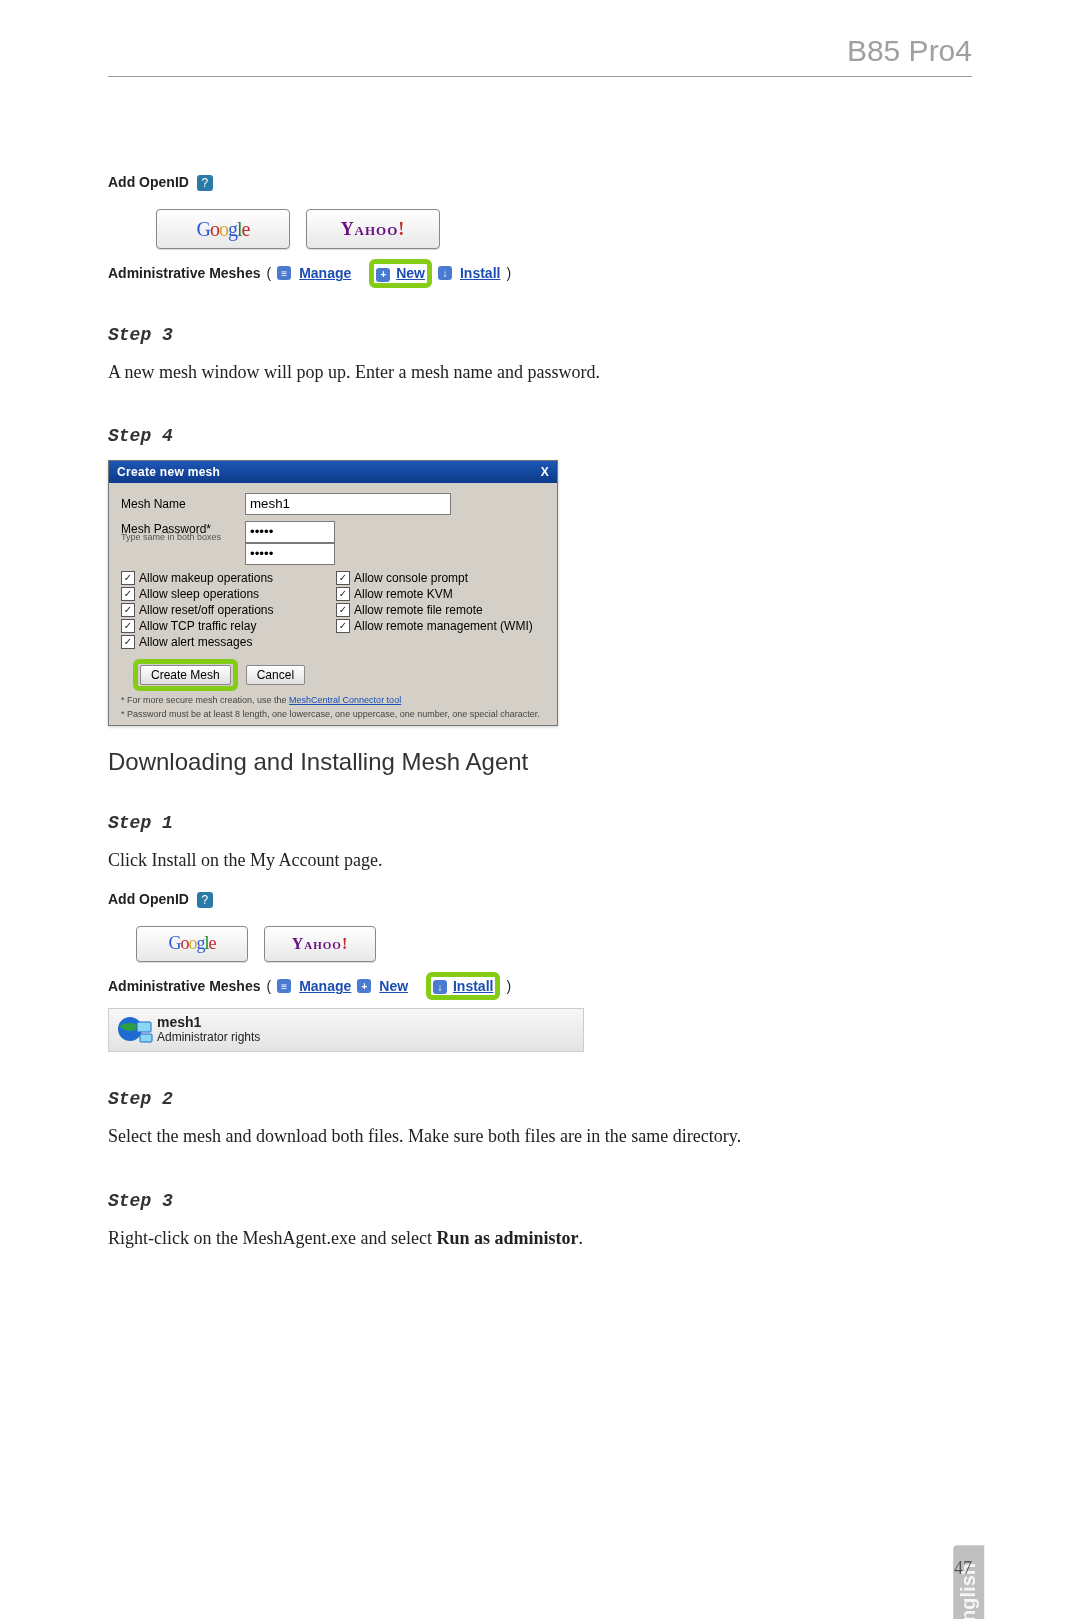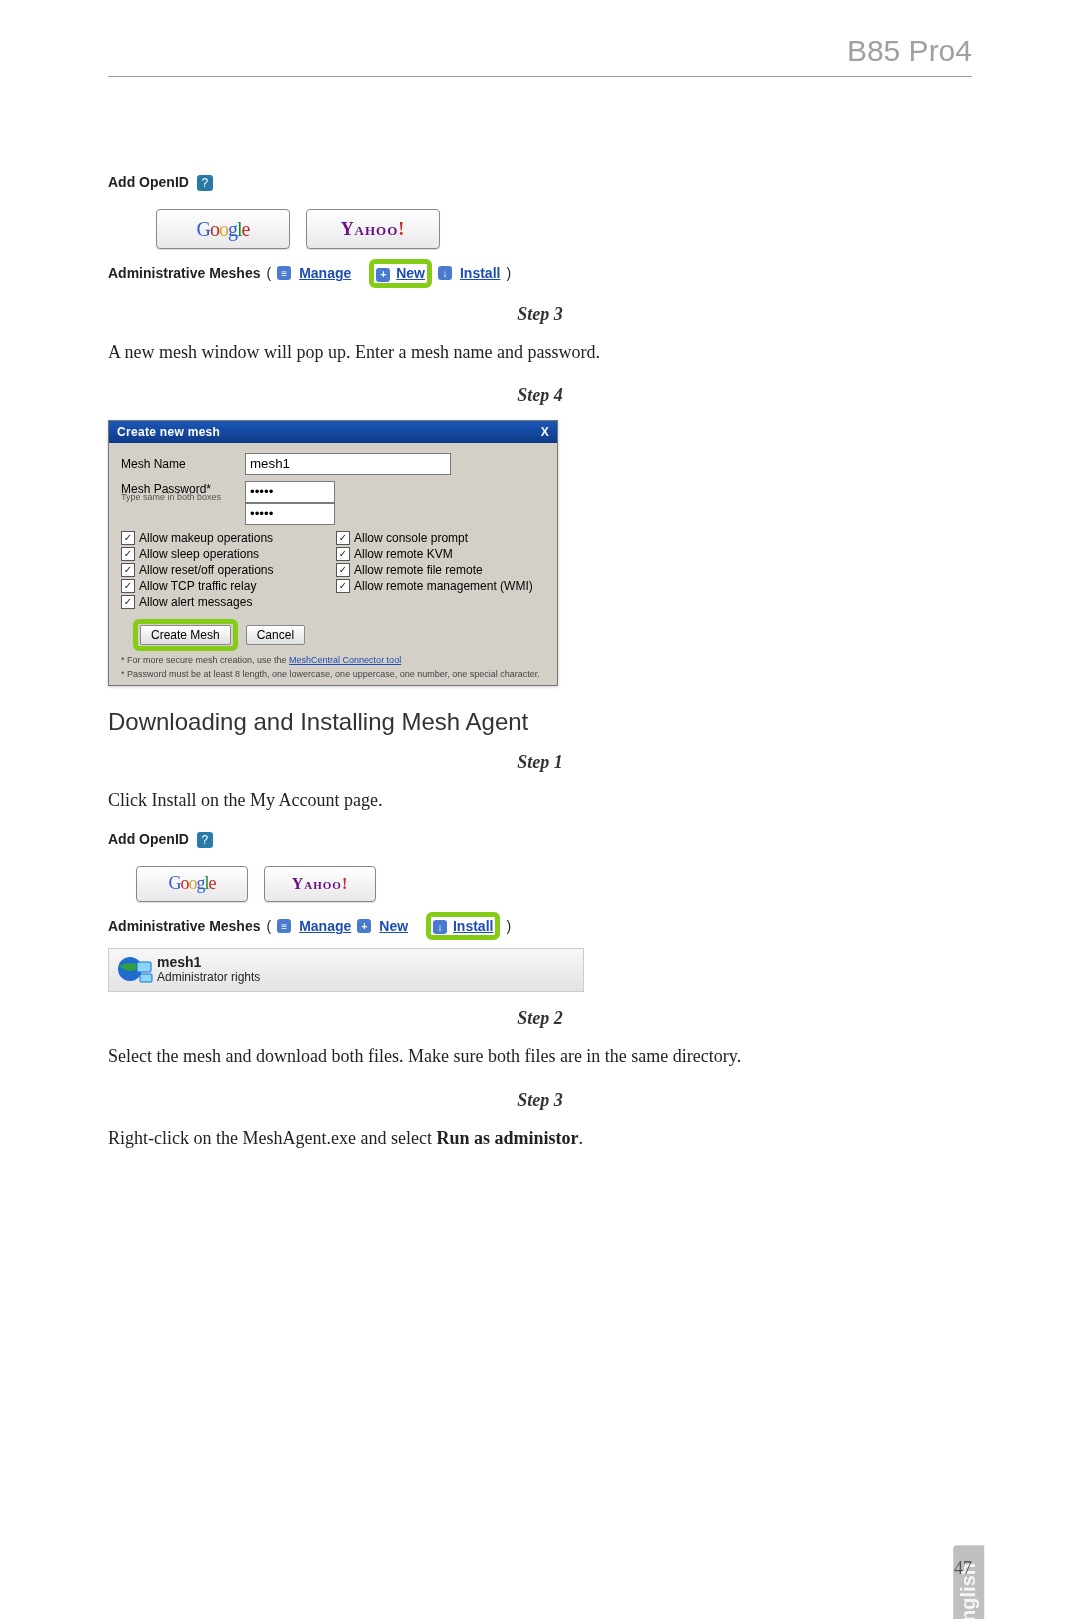--- a/index.html
+++ b/index.html
@@ -25,7 +25,7 @@
   .mini-install{ background:#4b7ad1;}
   .red-box { border:5px solid #84cc16; padding:1px 2px; border-radius:6px;margin-left:12px;}
 
-  .step-label { font-family:Liberation Serif, serif; font-style:italic; font-weight:bold; font-size:18px; color:#333; margin-top:16px;text-align:center; }
+  .step-label { font-family:Liberation Mono, monospace; font-style:italic; font-weight:bold; font-size:18px; color:#333; margin-top:37px; }
   .body-text { font-size:18px; line-height:1.9; margin-top:10px; }
   .body-text .bold{ font-weight:bold; }
 

